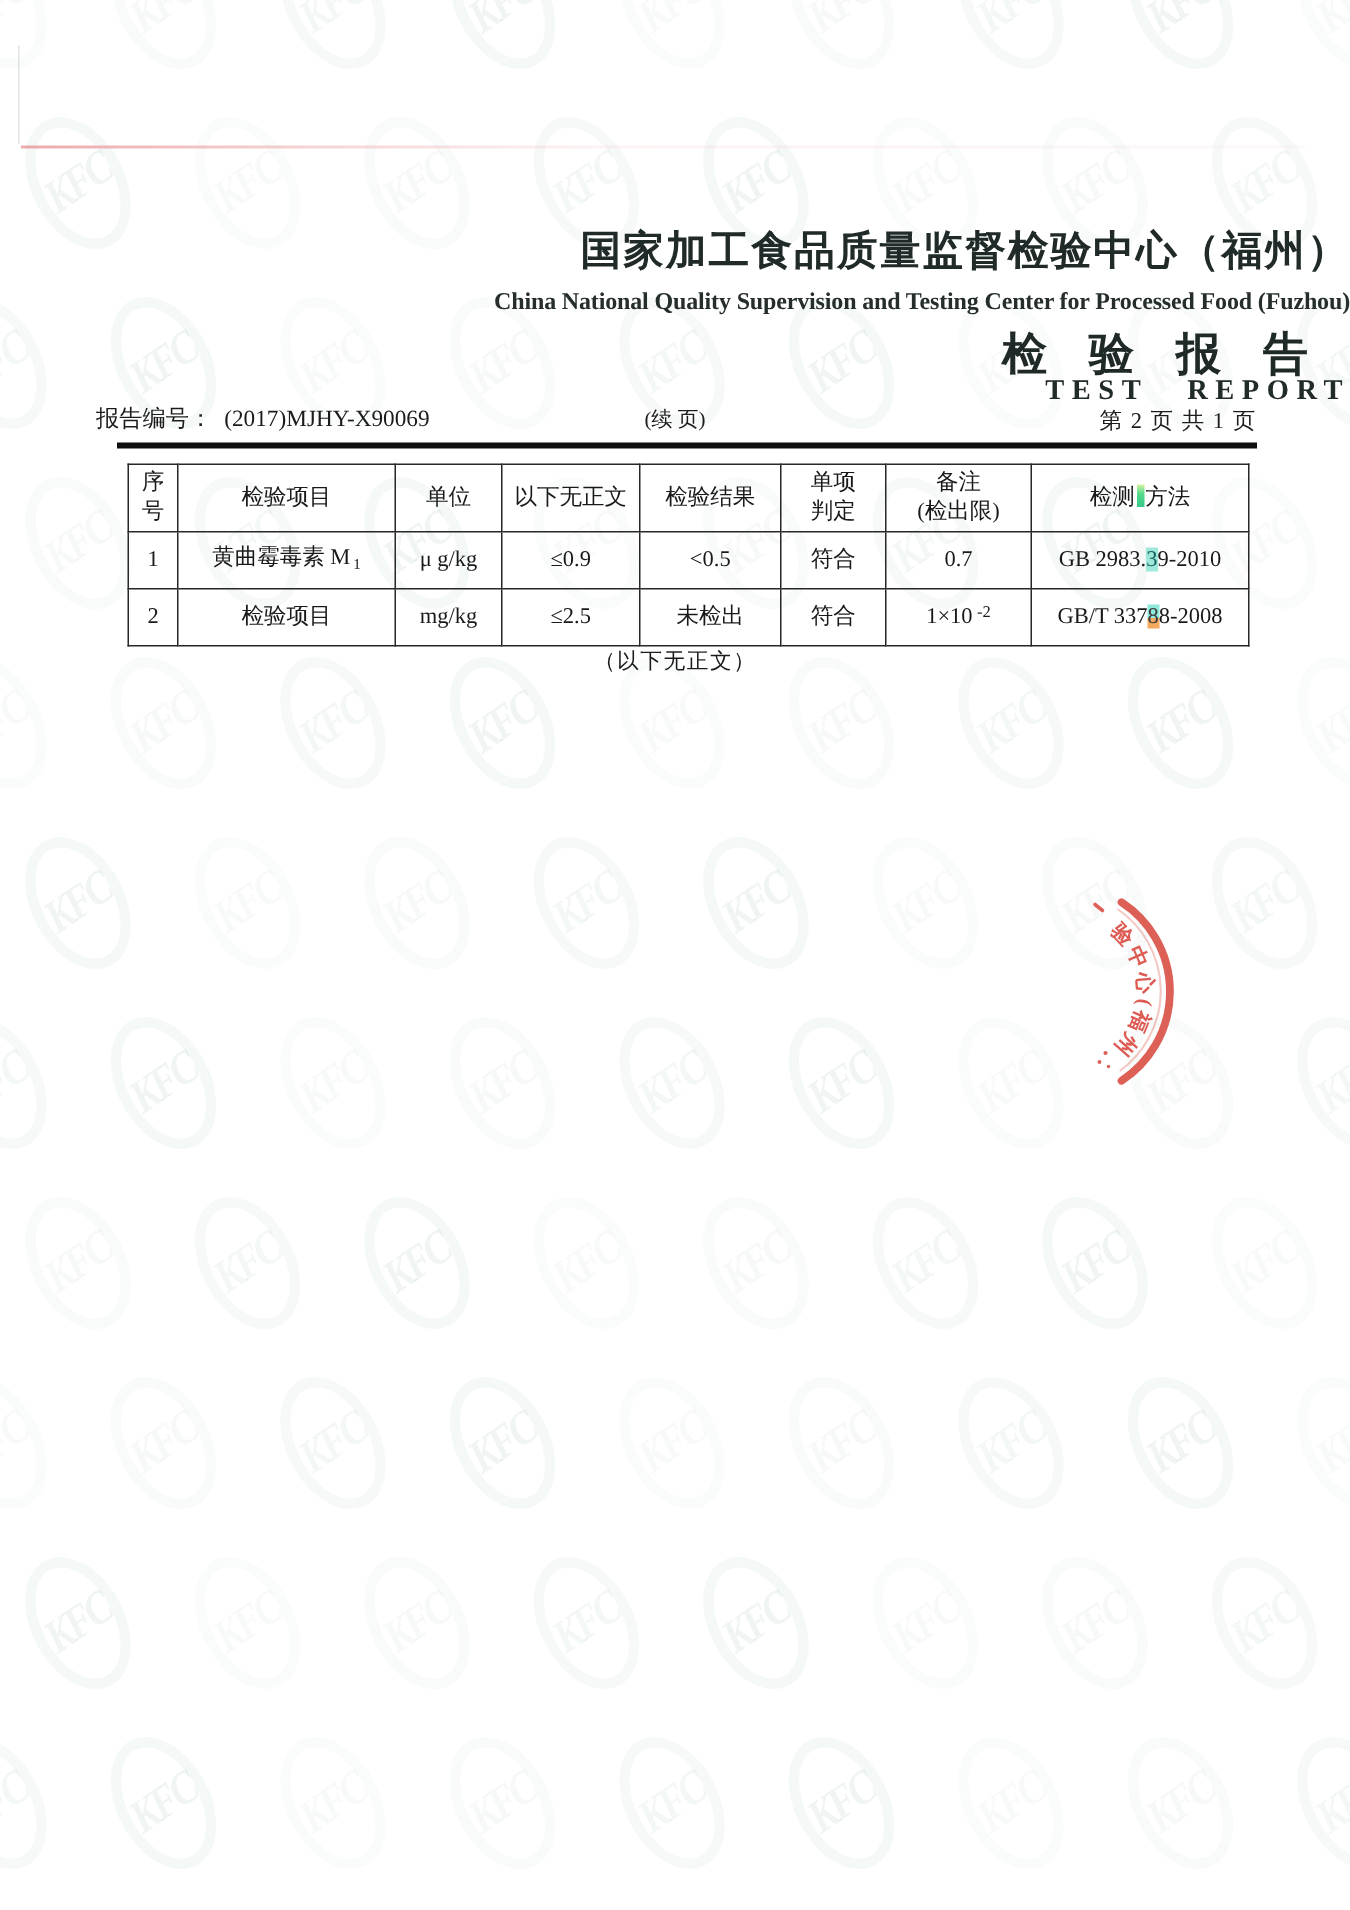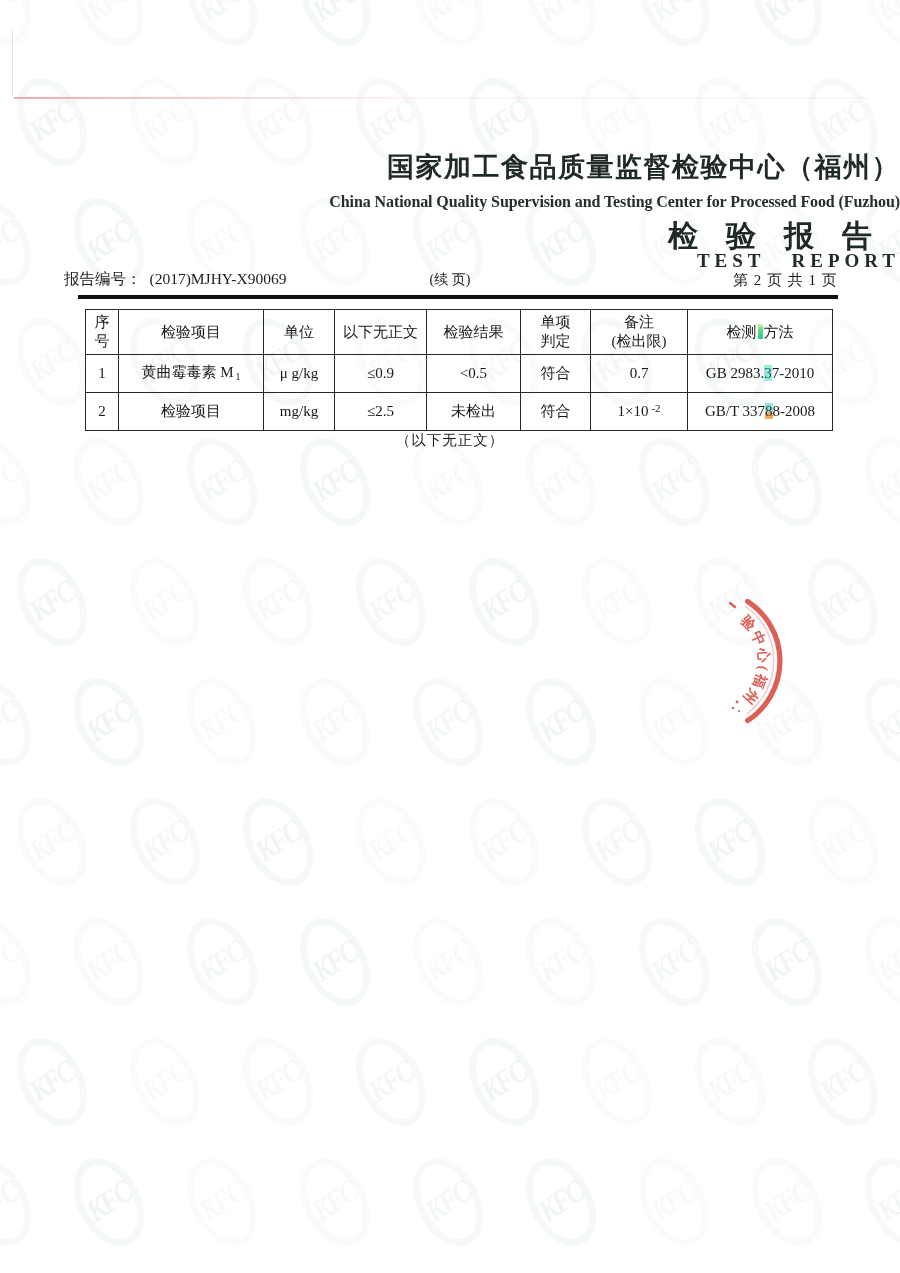--- a/index.html
+++ b/index.html
@@ -417,7 +417,7 @@
     <td>&lt;0.5</td>
     <td>符合</td>
     <td><span>0.7</span></td>
-    <td class="c-meth"><span>GB 2983.</span><span class="hl-teal">3</span><span>7-2010</span></td>
+    <td class="c-meth"><span>GB 2983.</span><span class="hl-teal">3</span><span>9-2010</span></td>
   </tr>
   <tr class="drow">
     <td>2</td>

